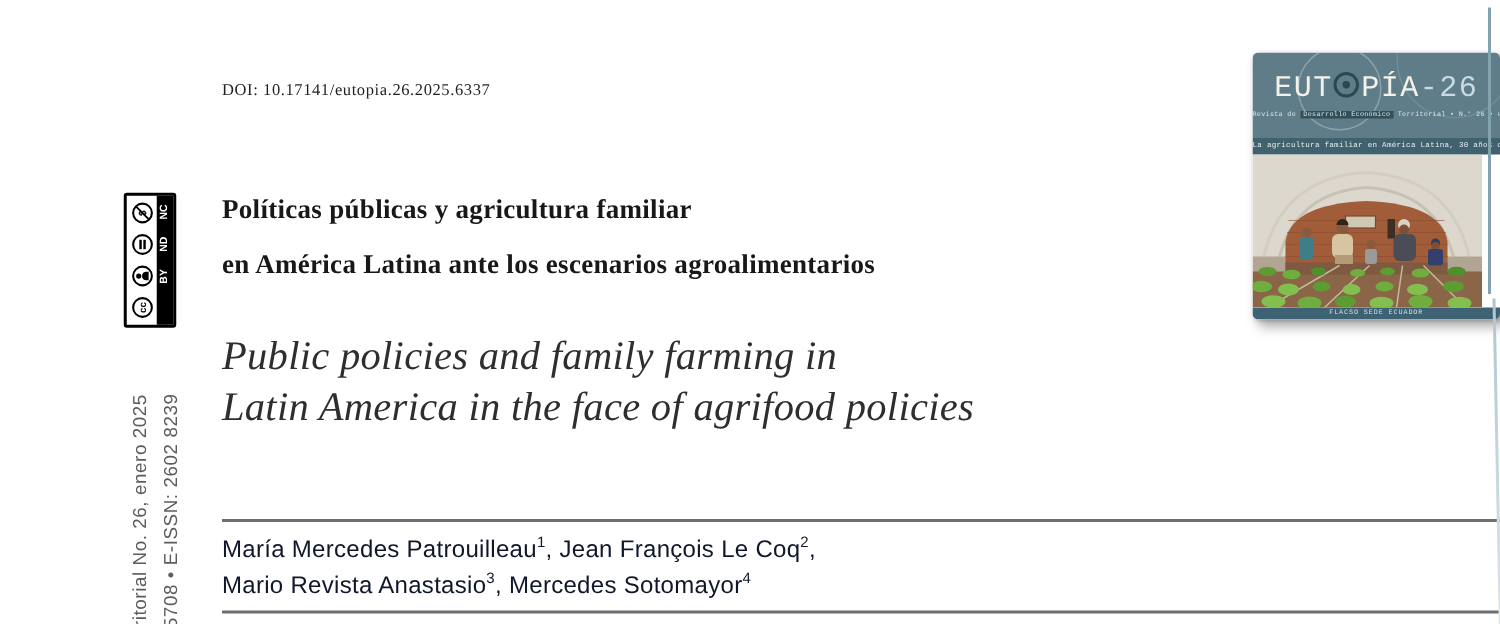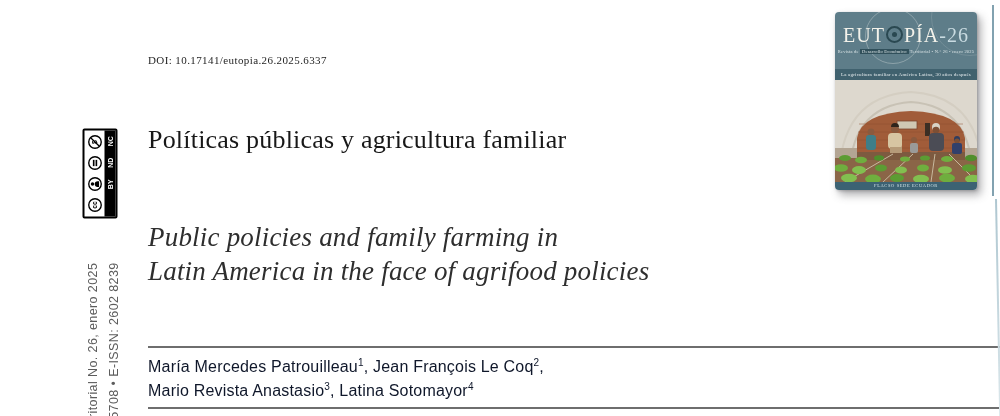--- a/index.html
+++ b/index.html
@@ -55,10 +55,10 @@
   .cc-strip span{flex:1;text-align:center;}
   
   .cover{
-    position:absolute;left:835px;top:12px;width:142px;height:178px;
+    position:absolute;left:835px;top:35px;width:165px;height:178px;
     border-radius:4px;overflow:hidden;
     box-shadow:4px 5px 8px rgba(80,80,85,.45), 1px 1px 3px rgba(80,80,85,.35);
-    font-family:Liberation Serif, serif;
+    font-family:Liberation Mono, monospace;
   }
   .cover-header{position:relative;height:57px;background:#5e7d89;overflow:hidden;}
   .swirl{position:absolute;border-radius:50%;pointer-events:none;}

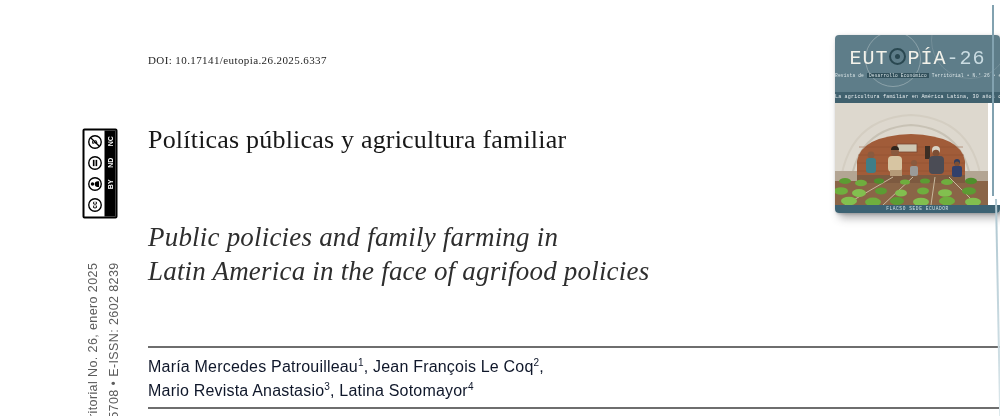--- a/index.html
+++ b/index.html
@@ -13,8 +13,8 @@
     letter-spacing:.4px;
   }
   .title{
-    position:absolute;left:148px;top:121px;font-size:26px;line-height:37px;
-    font-weight:normal;color:#181818;letter-spacing:.2px;
+    position:absolute;left:148px;top:121px;font-size:18px;line-height:37px;
+    font-weight:bold;color:#181818;letter-spacing:.2px;
   }
   .subtitle{
     position:absolute;left:148px;top:220px;font-size:27px;line-height:34px;

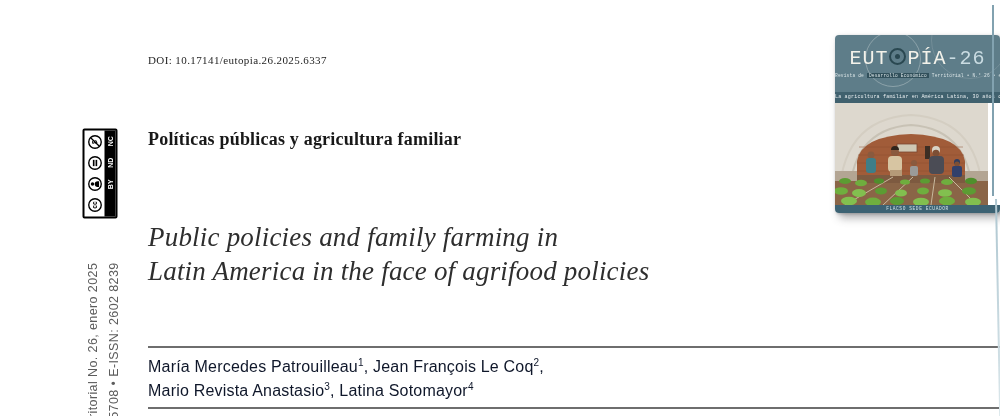--- a/index.html
+++ b/index.html
@@ -106,6 +106,7 @@
 
 <div class="title">
   <div>Políticas públicas y agricultura familiar</div>
+  <div>en América Latina ante los escenarios agroalimentarios</div>
 </div>
 
 <div class="subtitle">

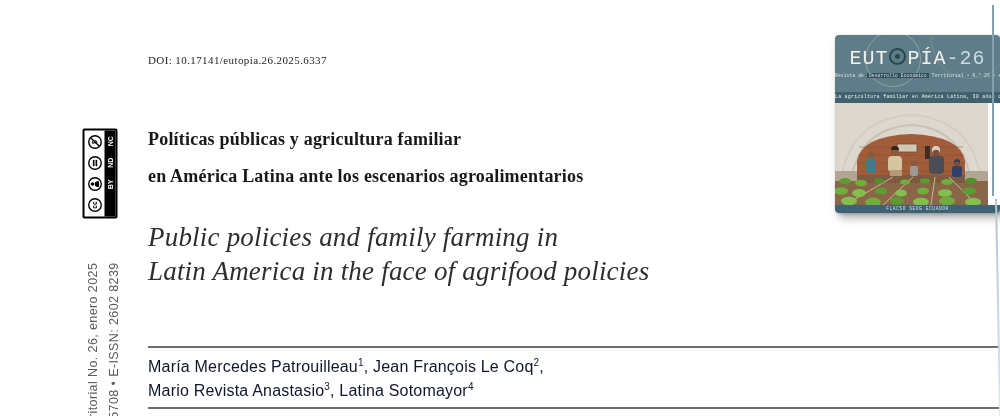--- a/index.html
+++ b/index.html
@@ -118,7 +118,7 @@
 
 <div class="authors">
   <div><span>María Mercedes Patrouilleau</span><sup>1</sup><span>, </span><span>Jean François Le Coq</span><sup>2</sup><span>,</span></div>
-  <div><span>Mario Revista Anastasio</span><sup>3</sup><span>, </span><span>Latina Sotomayor</span><sup>4</sup></div>
+  <div><span>Mario Revista Anastasio</span><sup>3</sup><span>, </span><span>Mercedes Sotomayor</span><sup>4</sup></div>
 </div>
 
 <div class="rule rule-bottom"></div>

